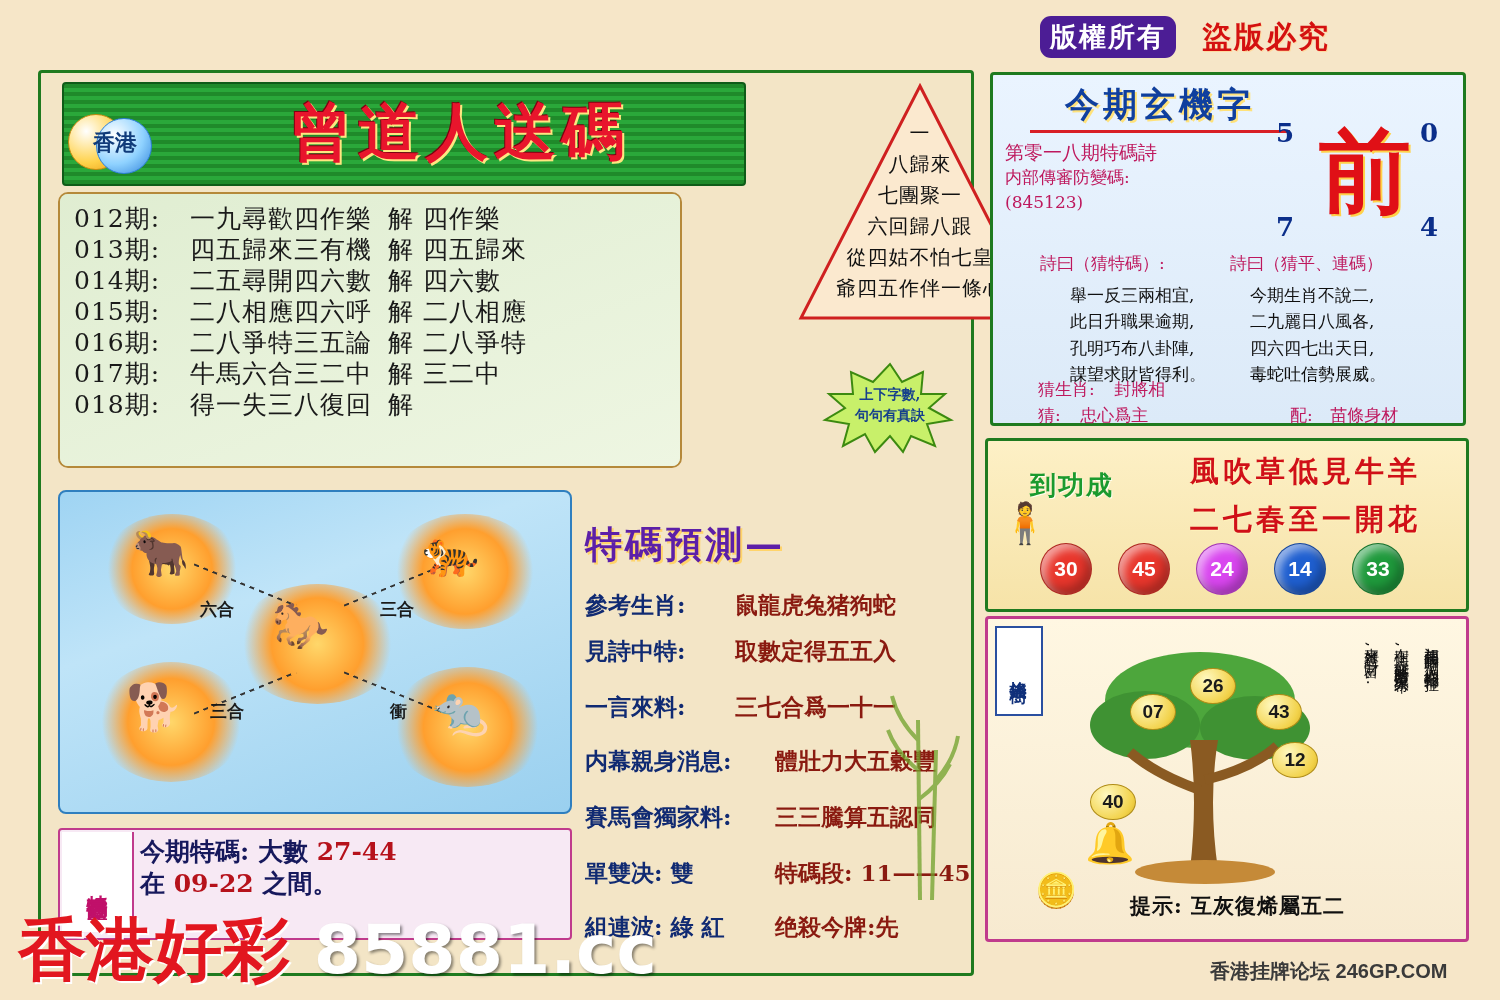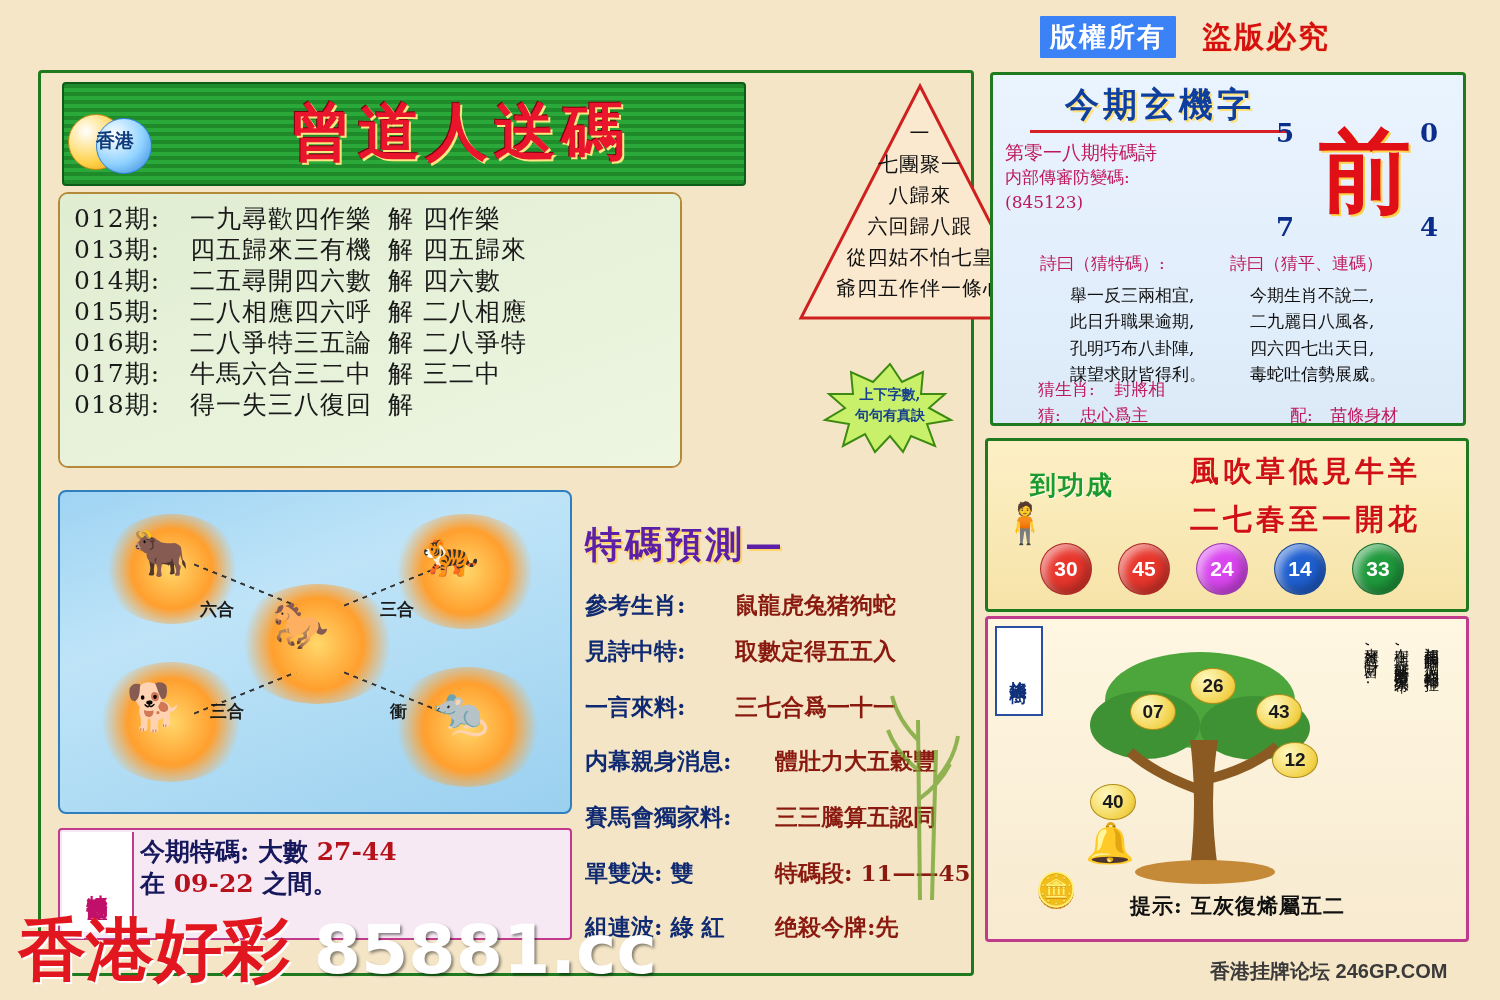--- a/index.html
+++ b/index.html
@@ -12,8 +12,8 @@
   
   #copyright{top:16px;left:1040px;width:430px;height:42px;display:flex;gap:26px;align-items:center;}
   #copyright .cw{
-    background:#3b82f6;color:#fff;font-weight:bold;font-size:27px;
-    padding:3px 10px;letter-spacing:2px;border-radius:1px;
+    background:#4c1d95;color:#fff;font-weight:bold;font-size:27px;
+    padding:3px 10px;letter-spacing:2px;border-radius:11px;
     font-family:"DejaVu Serif","Liberation Serif",serif;
   }
   #copyright .cw2{

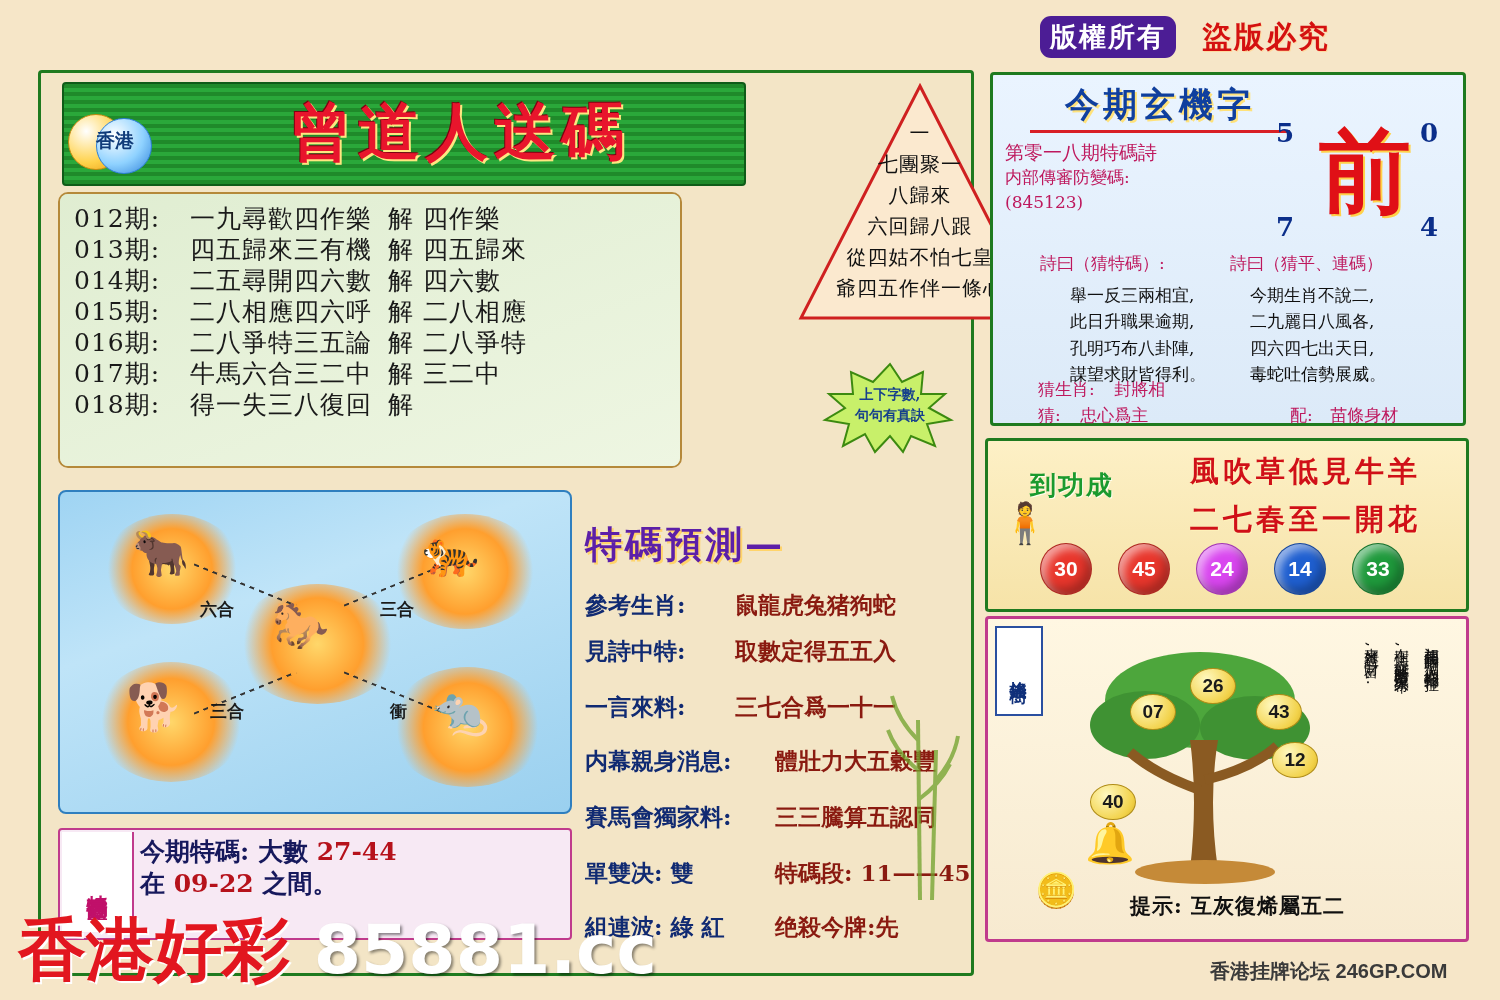--- a/index.html
+++ b/index.html
@@ -55,7 +55,7 @@
   }
   #hkBadge .txt{
     position:absolute;left:10px;top:18px;width:86px;text-align:center;
-    font-size:19px;font-weight:bold;color:#103b7a;
+    font-size:22px;font-weight:bold;color:#103b7a;
     font-family:"DejaVu Serif","Liberation Serif",serif;
   }
   

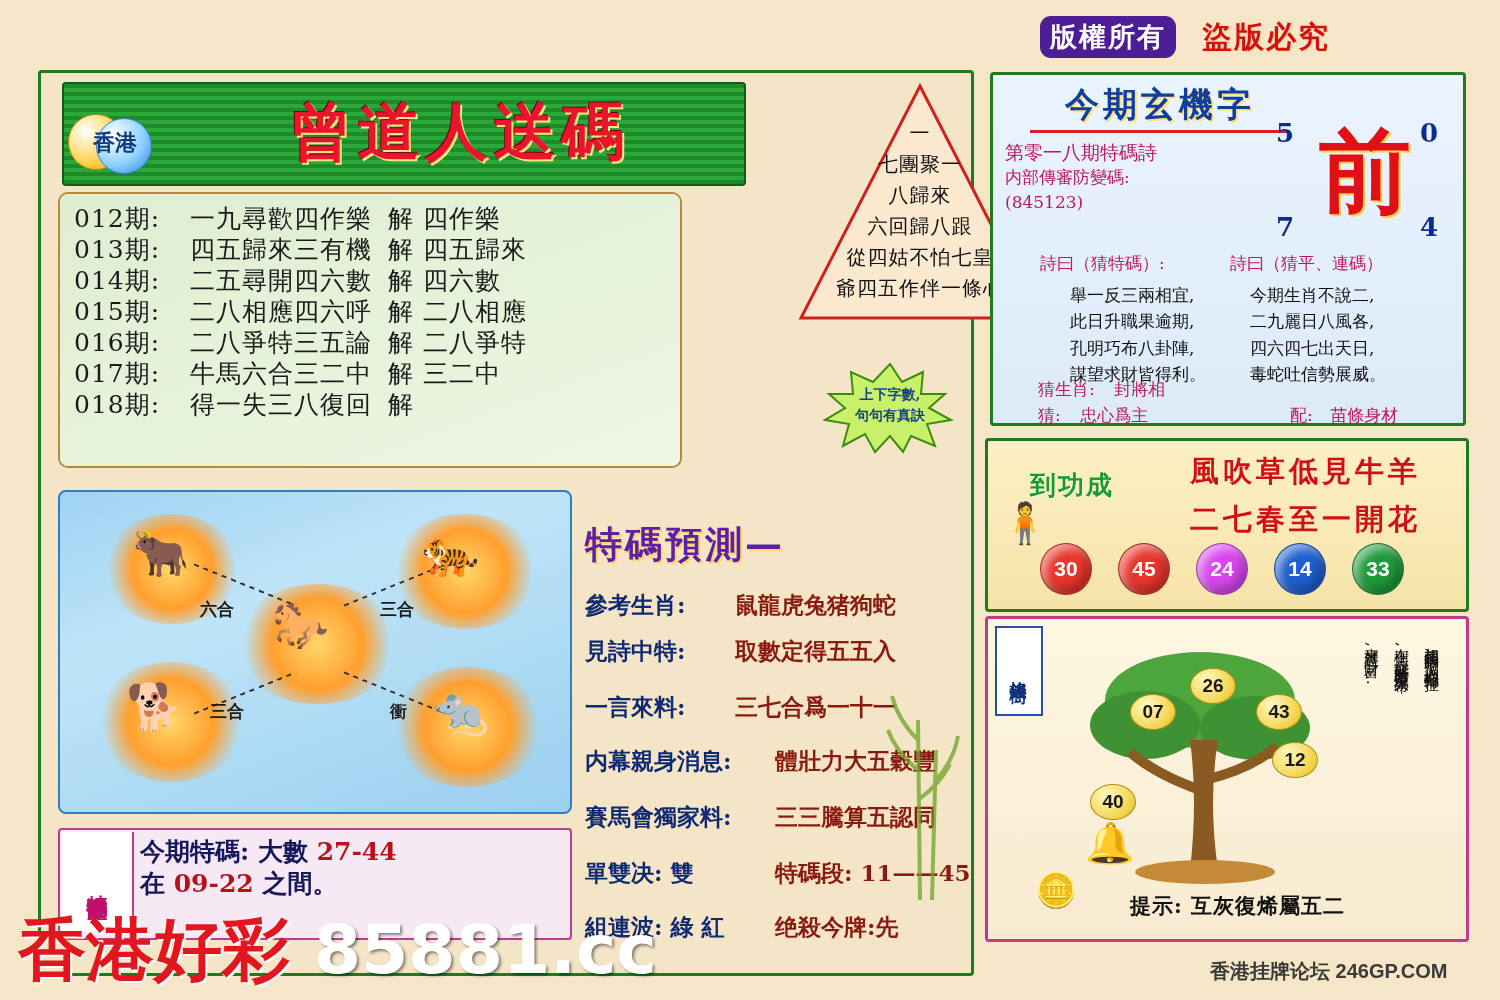--- a/index.html
+++ b/index.html
@@ -304,8 +304,8 @@
   </svg>
   <div id="triText">
     <div>一</div>
+    <div>八歸來</div>
     <div>七團聚一</div>
-    <div>八歸來</div>
     <div>六回歸八跟</div>
     <div>從四姑不怕七皇</div>
     <div>爺四五作伴一條心</div>

